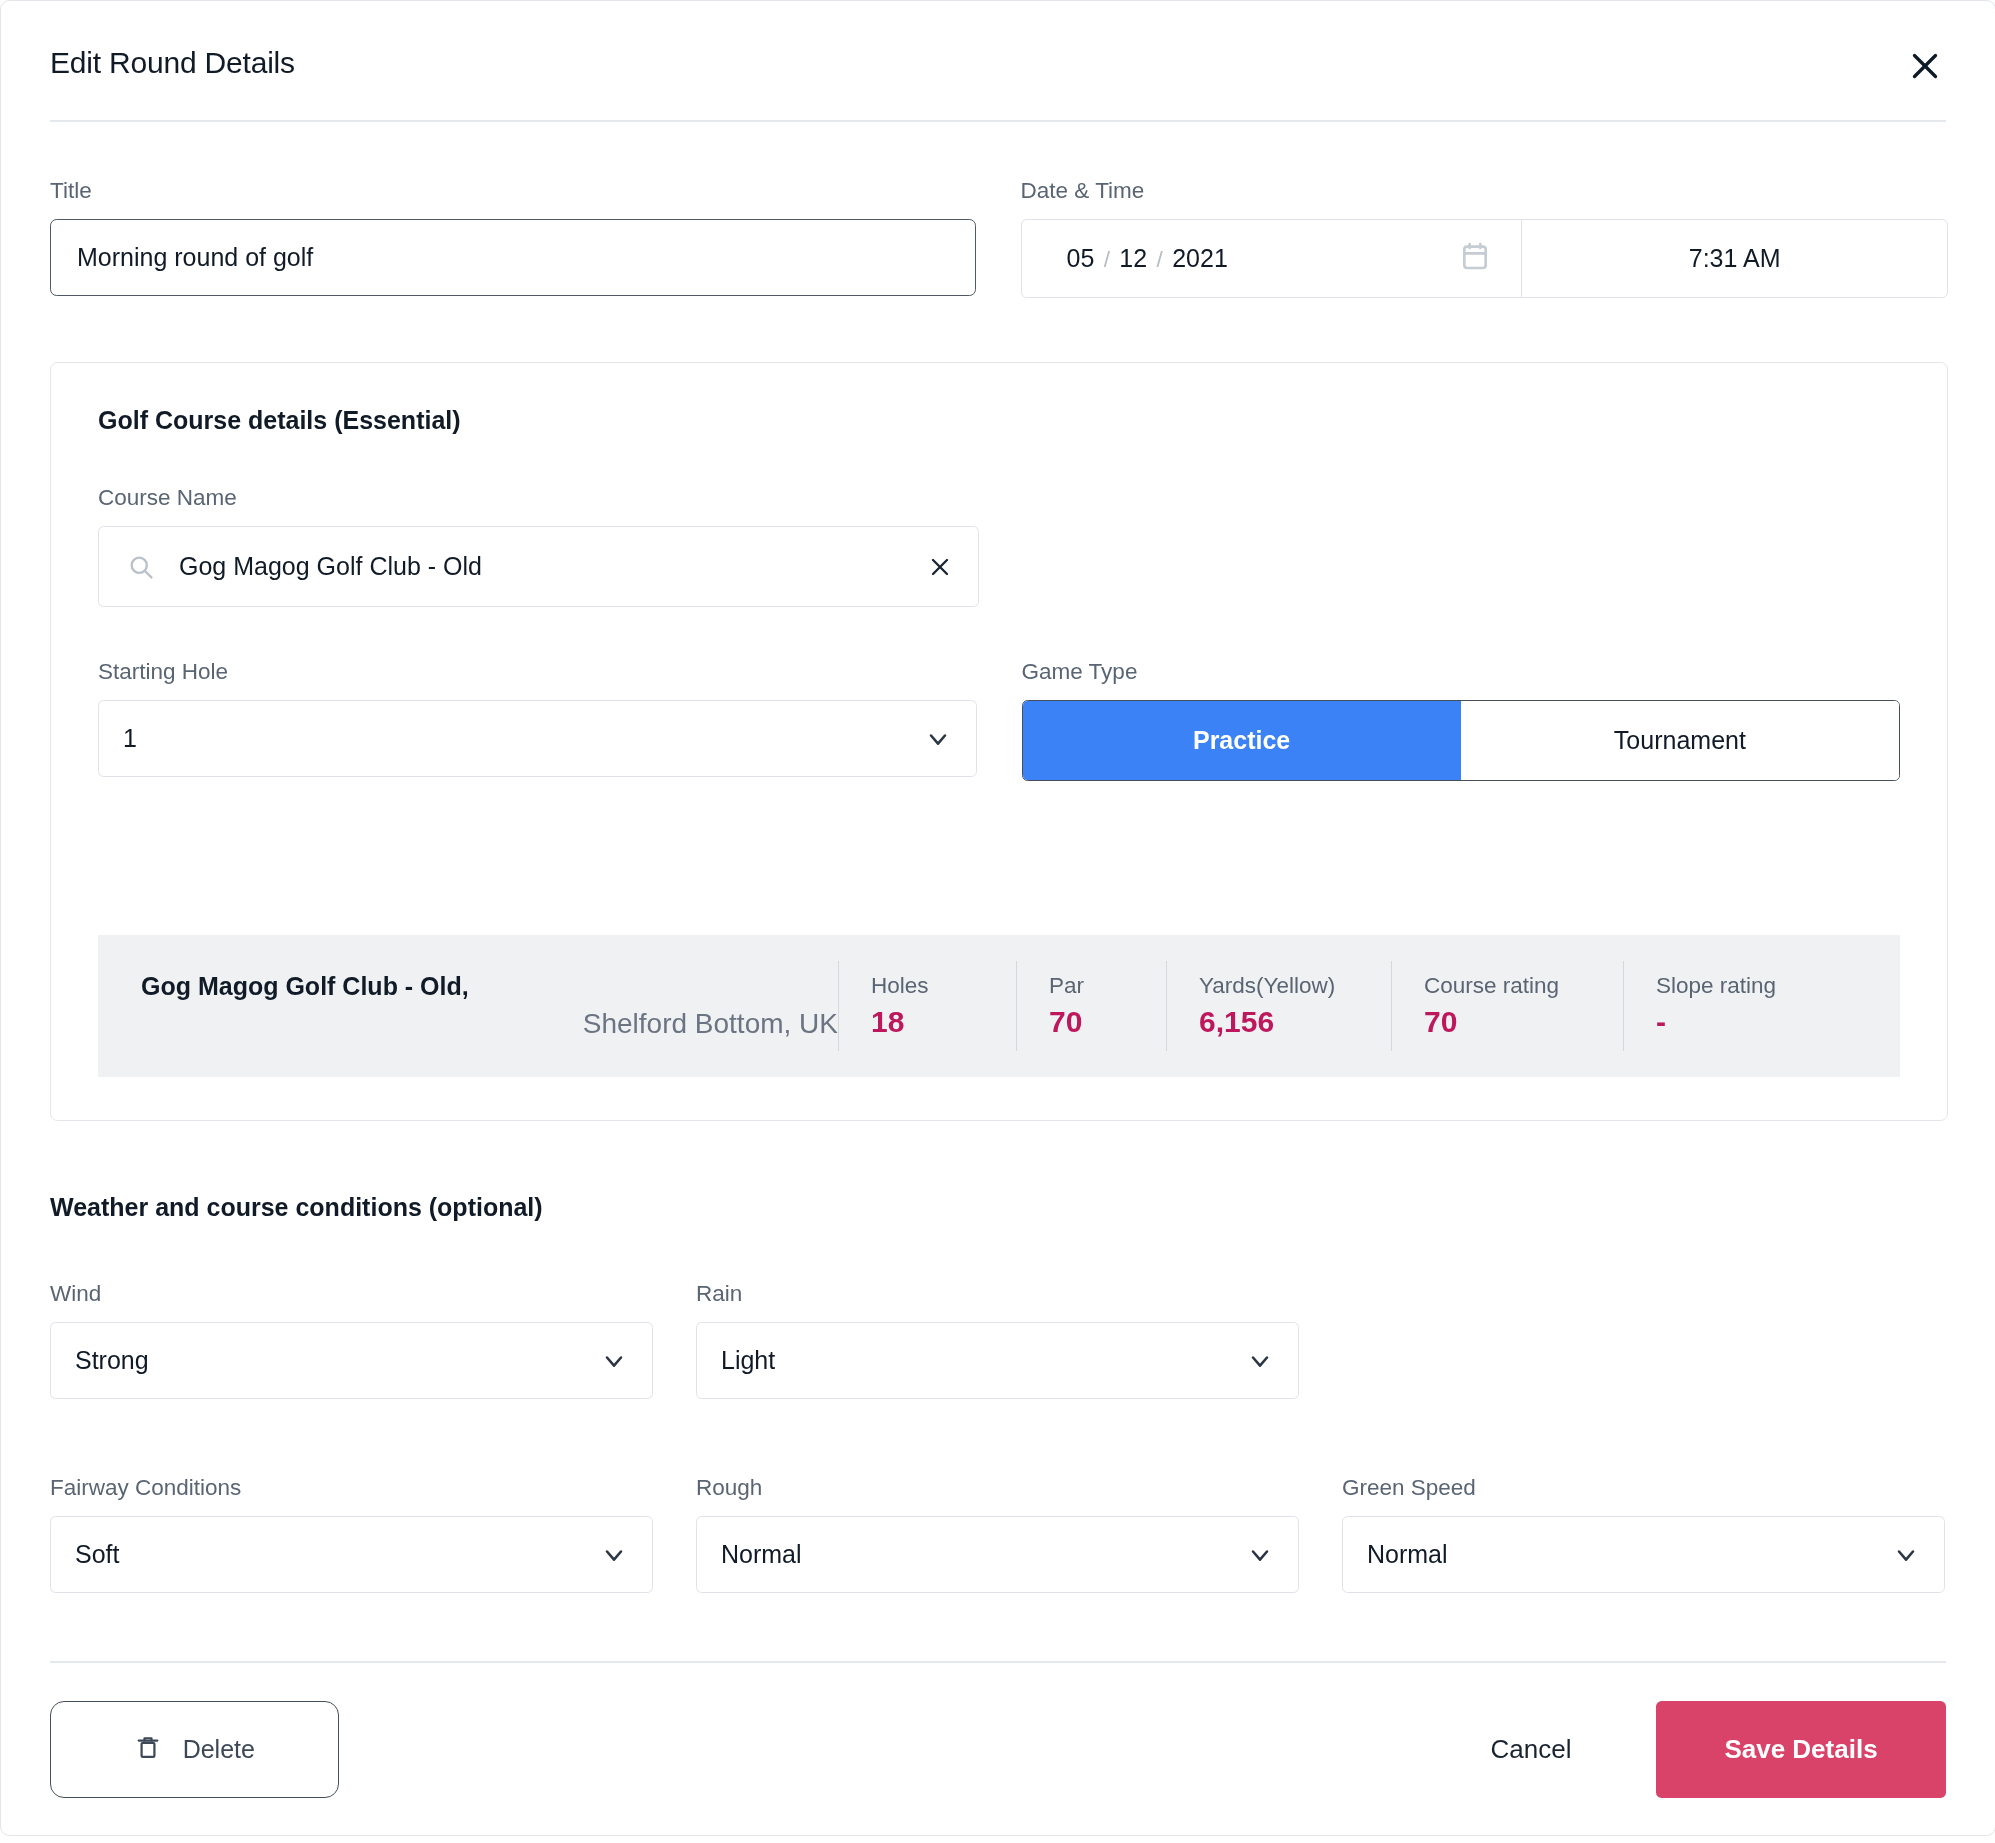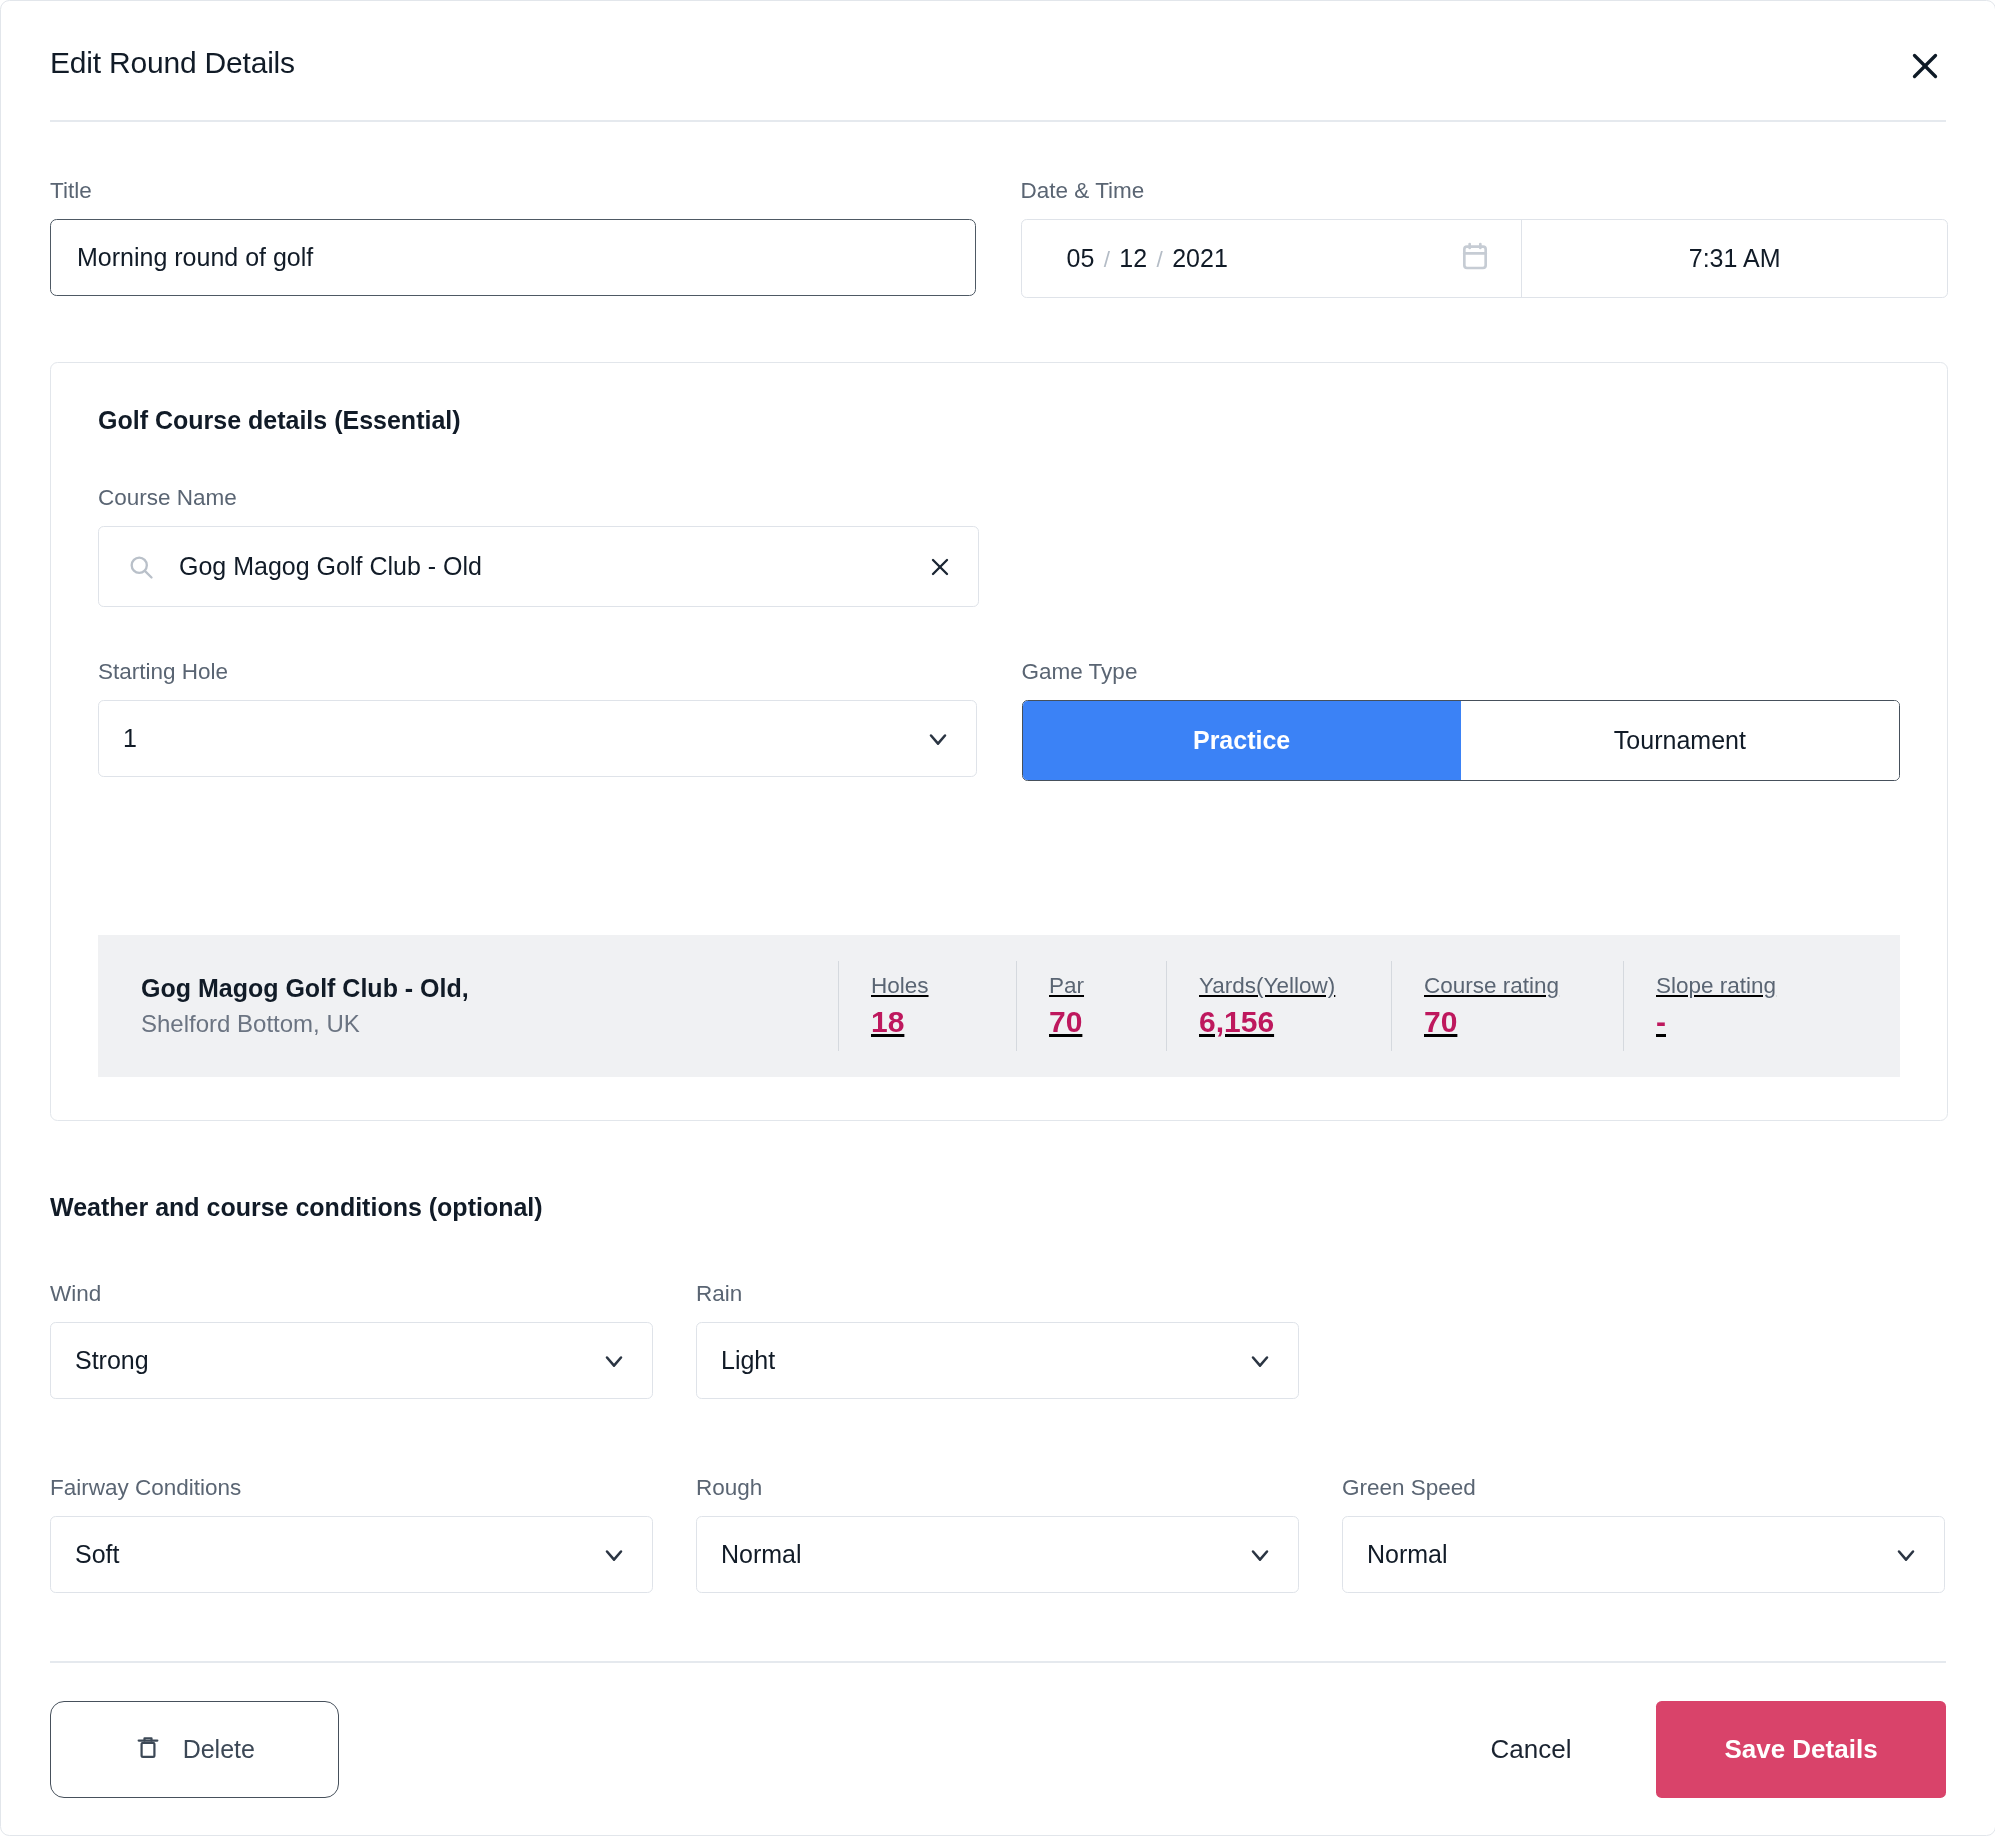--- a/index.html
+++ b/index.html
@@ -211,7 +211,6 @@
     flex-direction: column;
     justify-content: center;
     padding-left: 32px;
-    text-decoration: underline;
   }
   .stat-cell .k { font-size: 22.5px; color: #5a6573; margin-bottom: 5.6px; }
   .stat-cell .v { font-size: 30px; font-weight: bold; color: #be185d; }

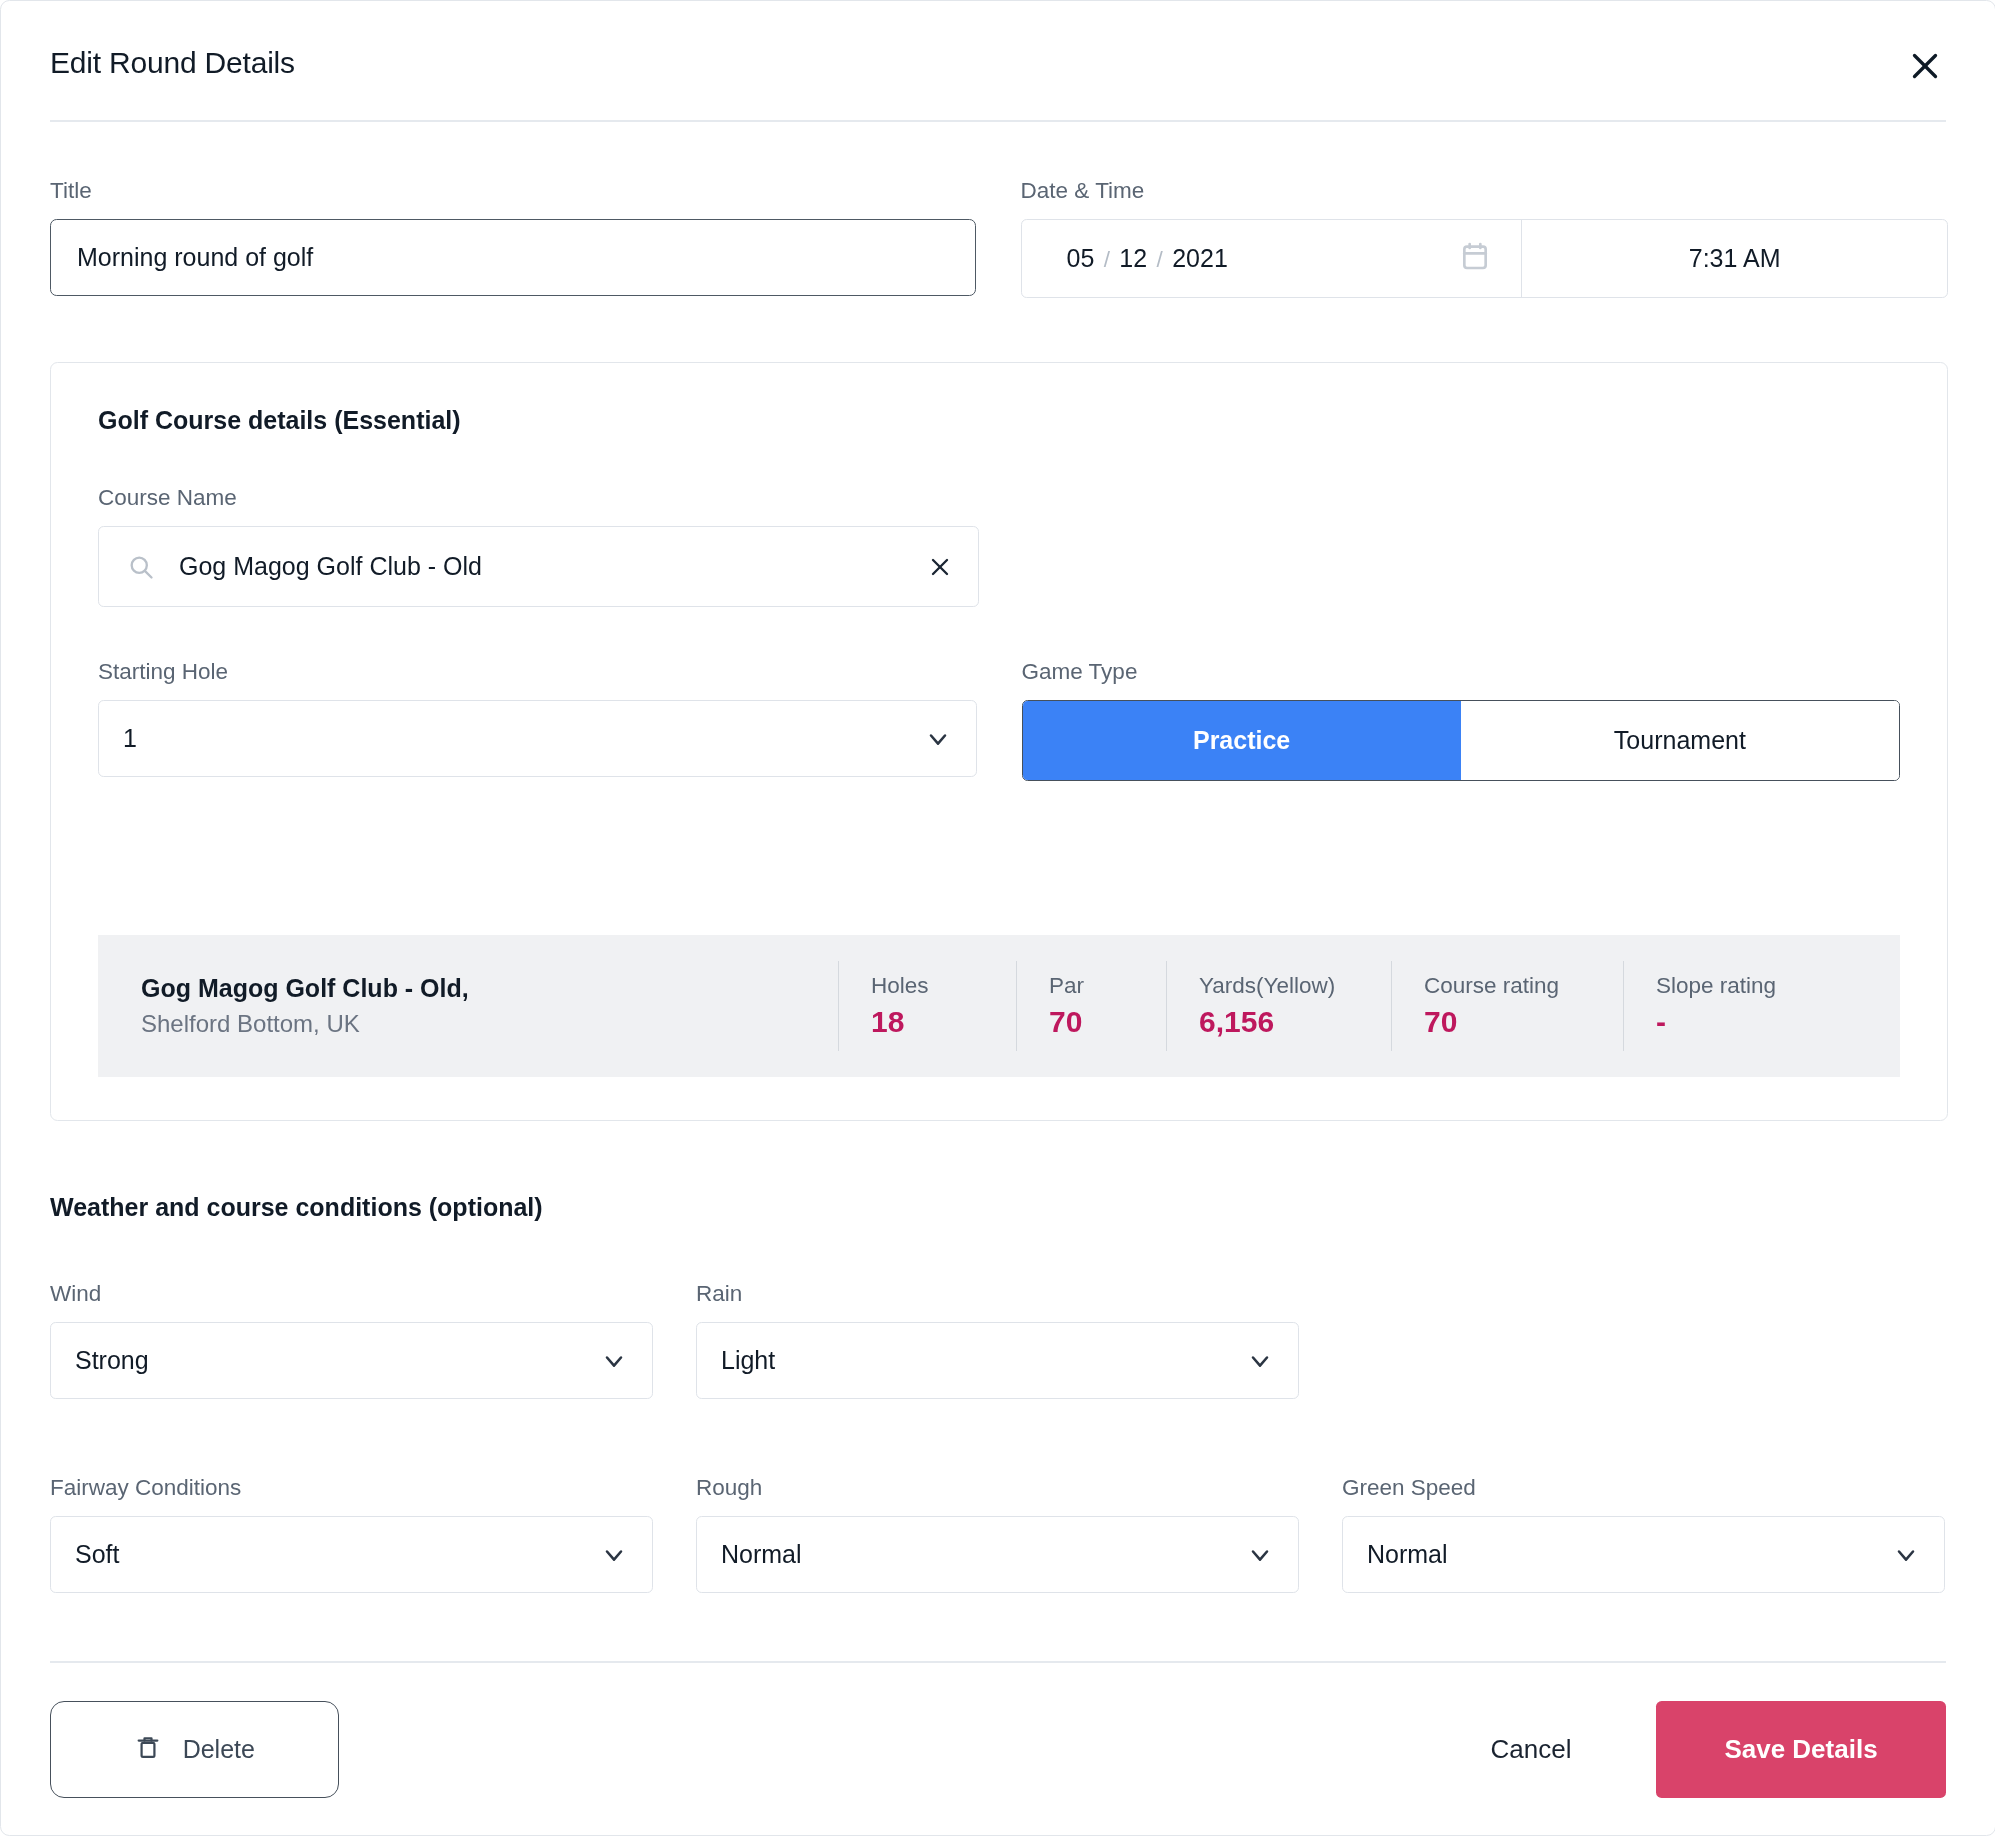--- a/index.html
+++ b/index.html
@@ -202,7 +202,7 @@
   .stat-course .name {
     font-size: 25px; font-weight: bold; color: #111b27; margin-bottom: 7.5px;
   }
-  .stat-course .loc { font-size: 24px; color: #6b7482; }
+  .stat-course .loc { font-size: 28px; color: #6b7482; text-align: right; }
   .stat-cell {
     flex: 0 0 auto;
     border-left: 0.9px solid #d5d9de;

